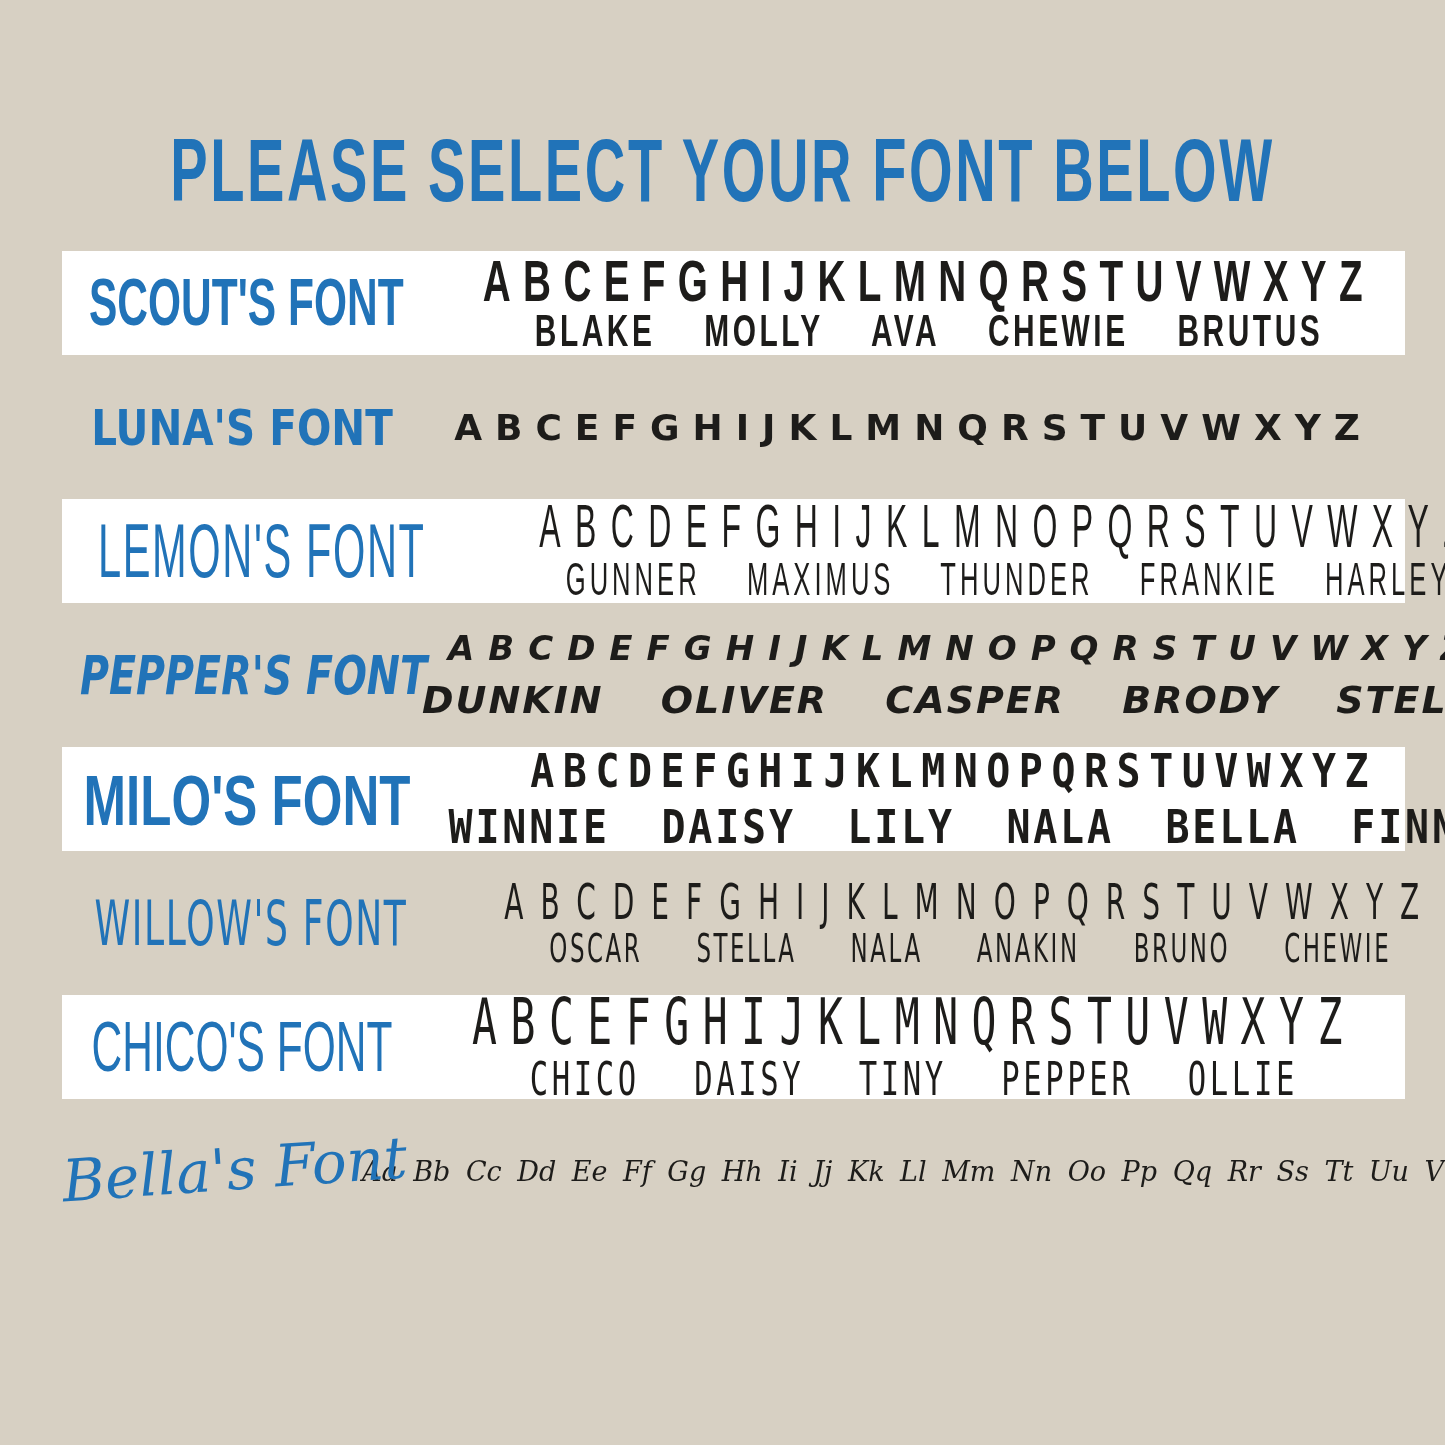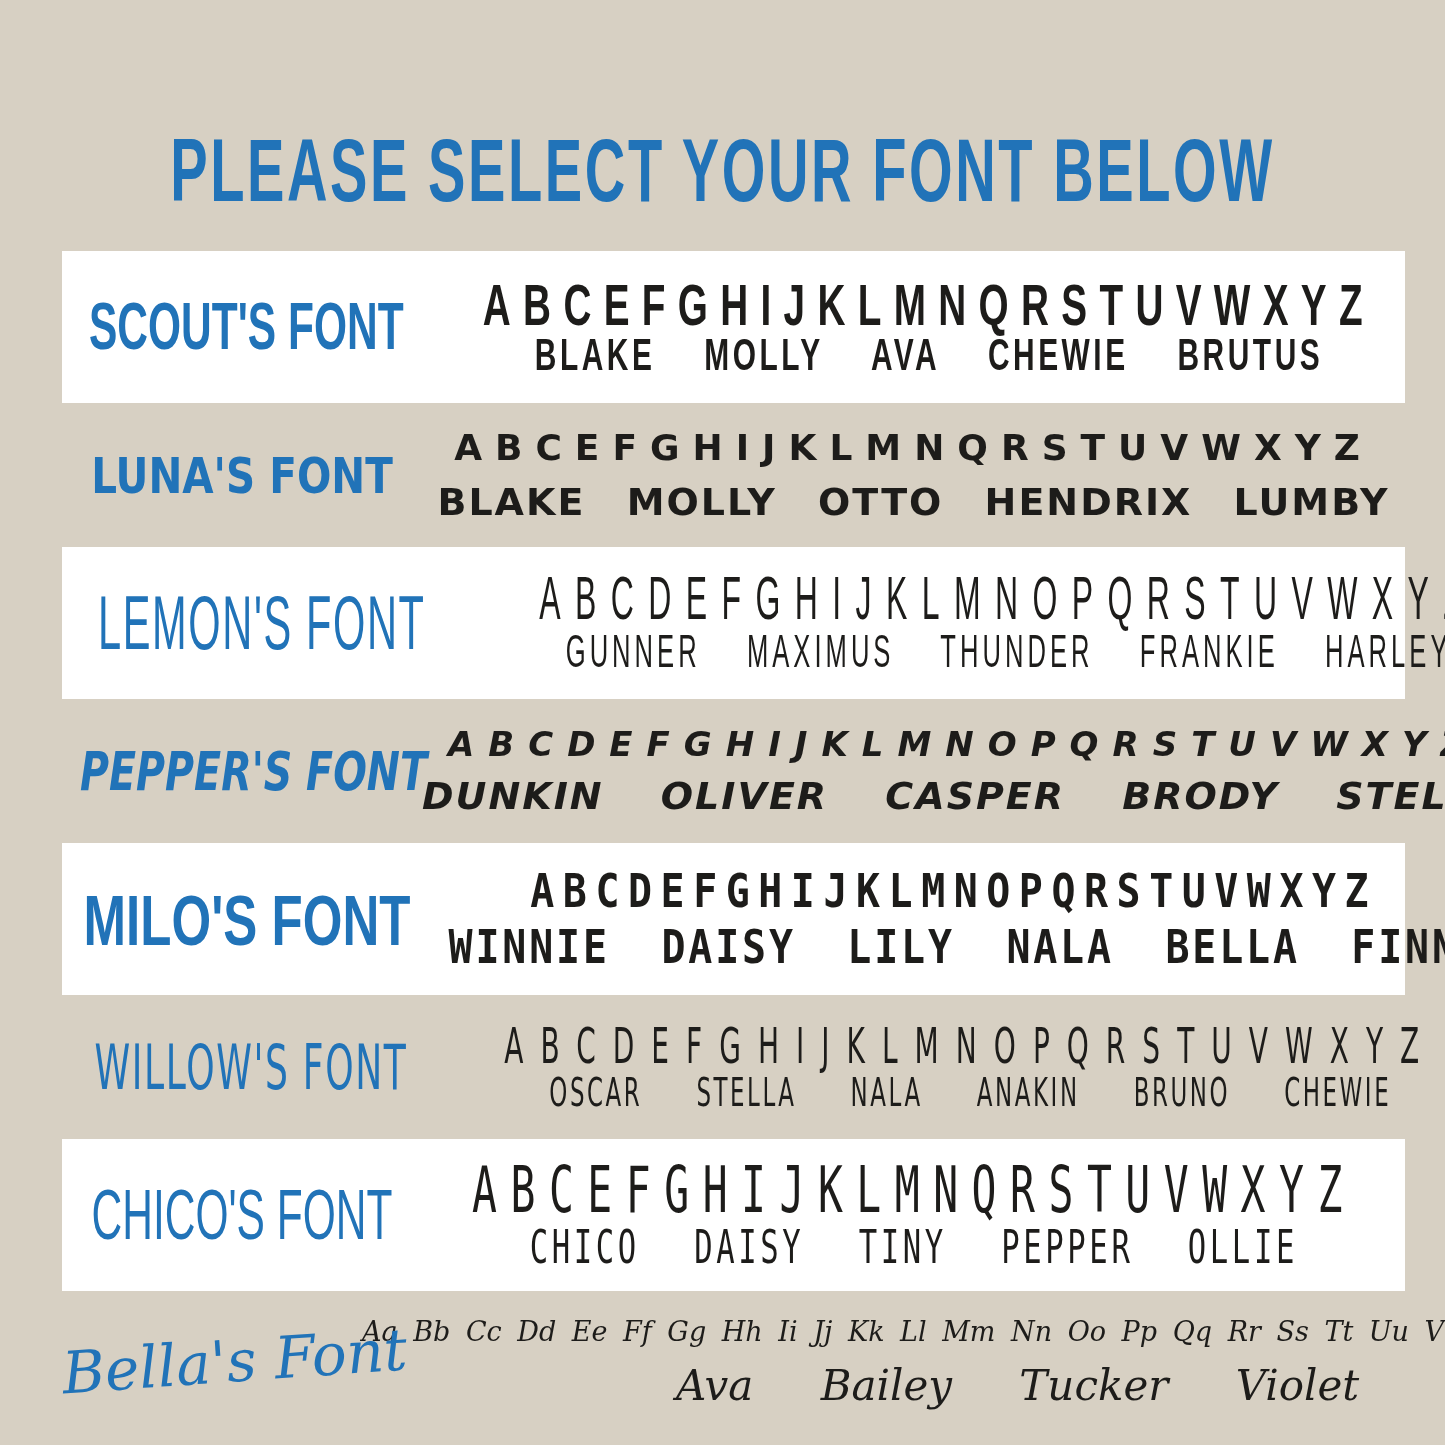--- a/index.html
+++ b/index.html
@@ -40,7 +40,7 @@
     align-items: center;
     margin: 7px 40px 7px 62px;
   }
-  .row.band { background: var(--band); height: 152px; }
+  .row.band { background: var(--band); height: 104px; }
   .row.plain { height: 116px; }
   .label {
     width: 360px;

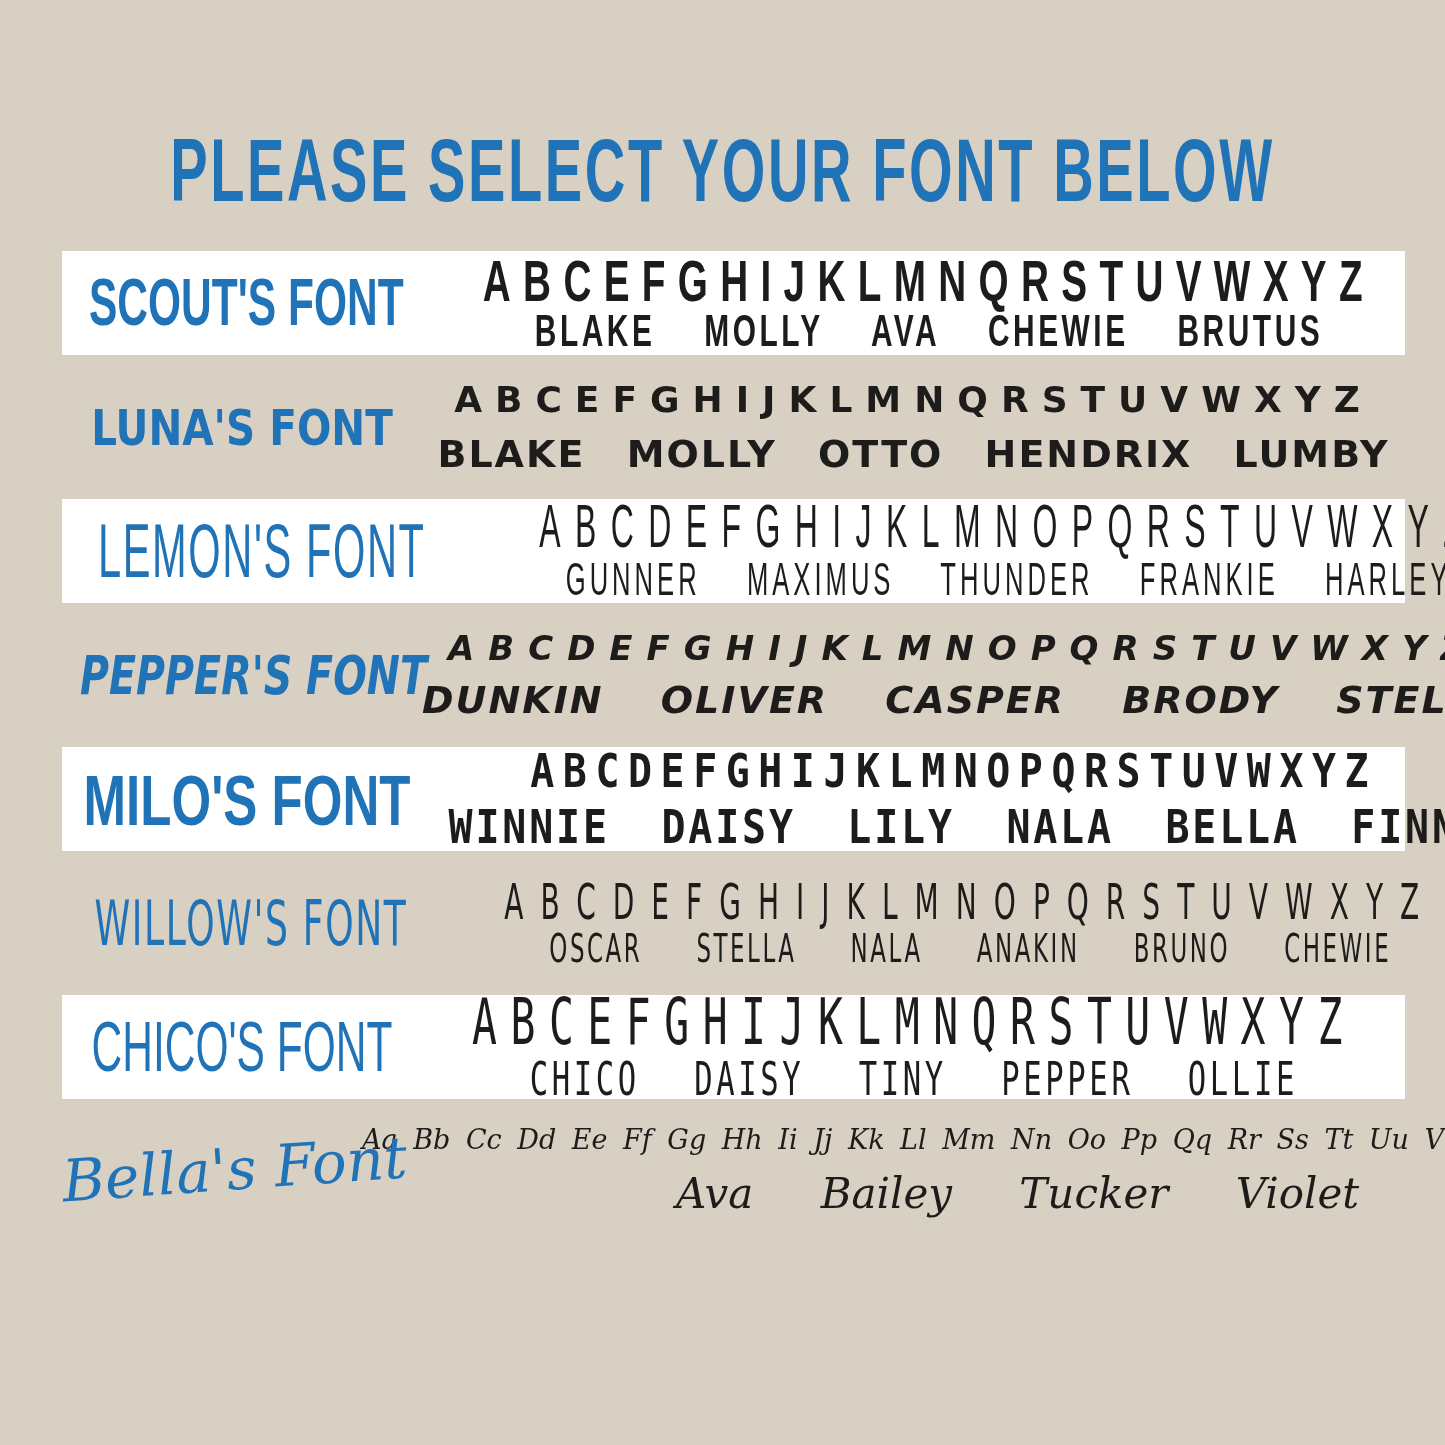--- a/index.html
+++ b/index.html
@@ -129,7 +129,6 @@
       <div class="label f-luna">LUNA'S FONT</div>
       <div class="content">
         <div class="alphabet f-luna">ABCEFGHIJKLMNQRSTUVWXYZ</div>
-        <div class="samples f-luna">BLAKE MOLLY OTTO HENDRIX LUMBY</div>
       </div>
     </div>
 

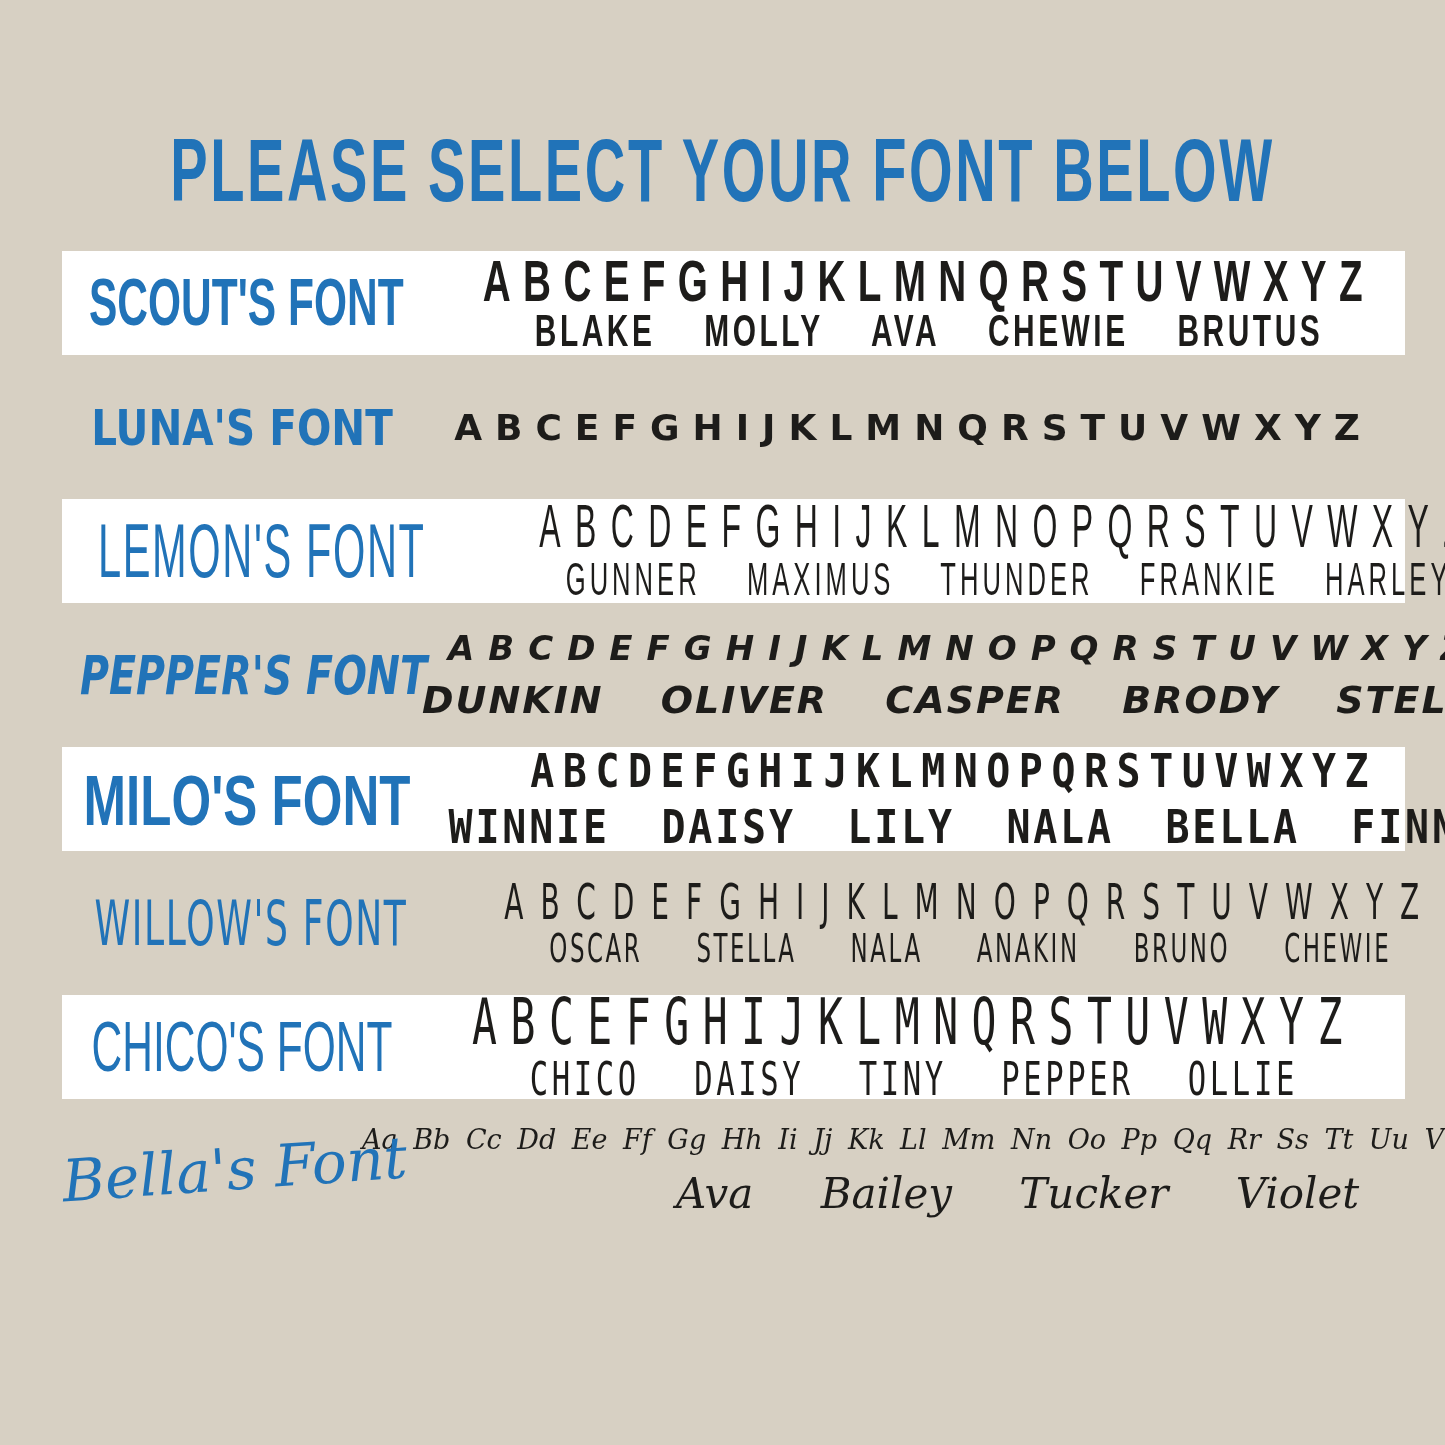--- a/index.html
+++ b/index.html
@@ -176,7 +176,6 @@
       <div class="label f-bella">Bella's Font</div>
       <div class="content">
         <div class="alphabet f-bella">Aa Bb Cc Dd Ee Ff Gg Hh Ii Jj Kk Ll Mm Nn Oo Pp Qq Rr Ss Tt Uu Vv Ww Xx Yy Zz</div>
-        <div class="samples f-bella">Ava Bailey Tucker Violet</div>
       </div>
     </div>
 

